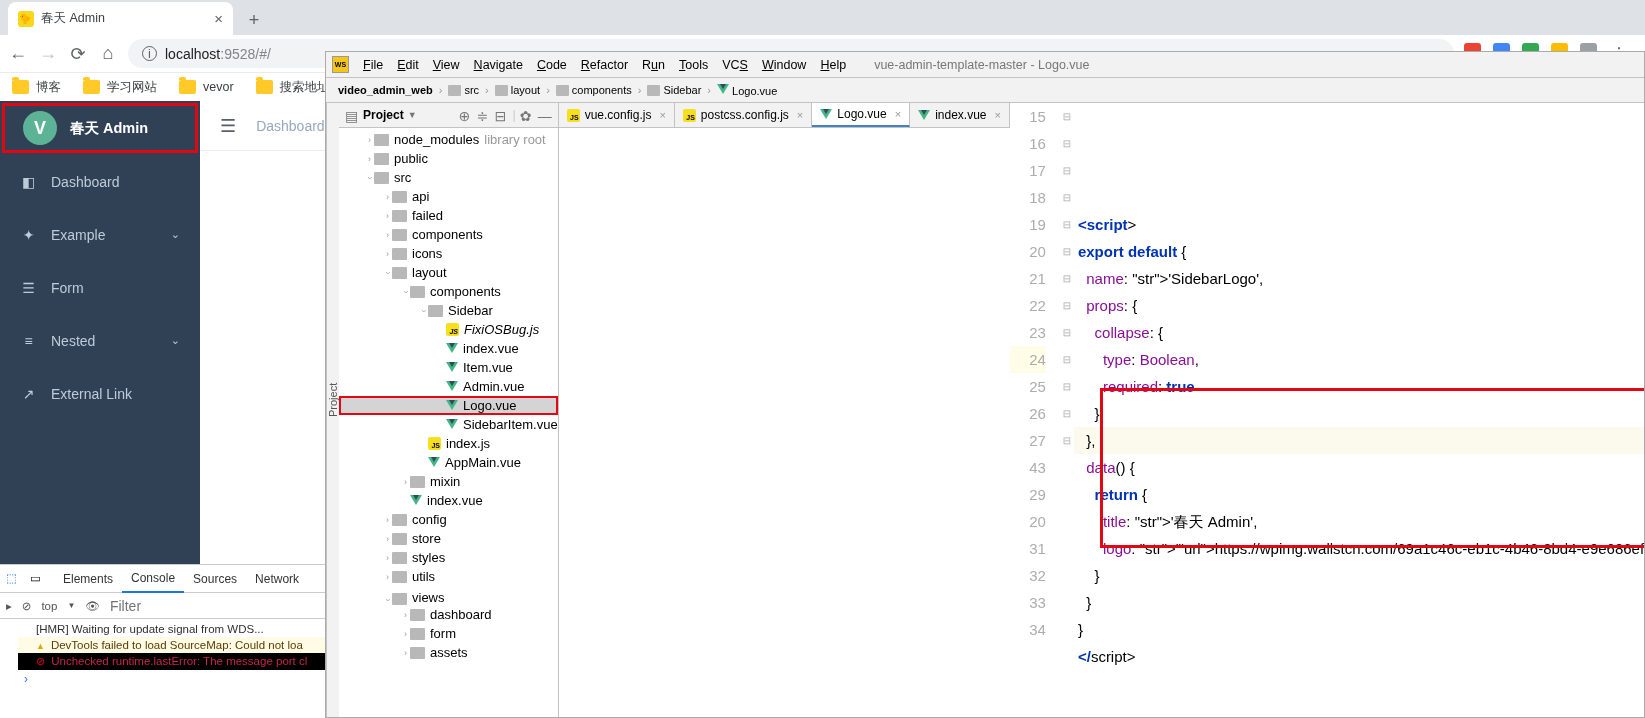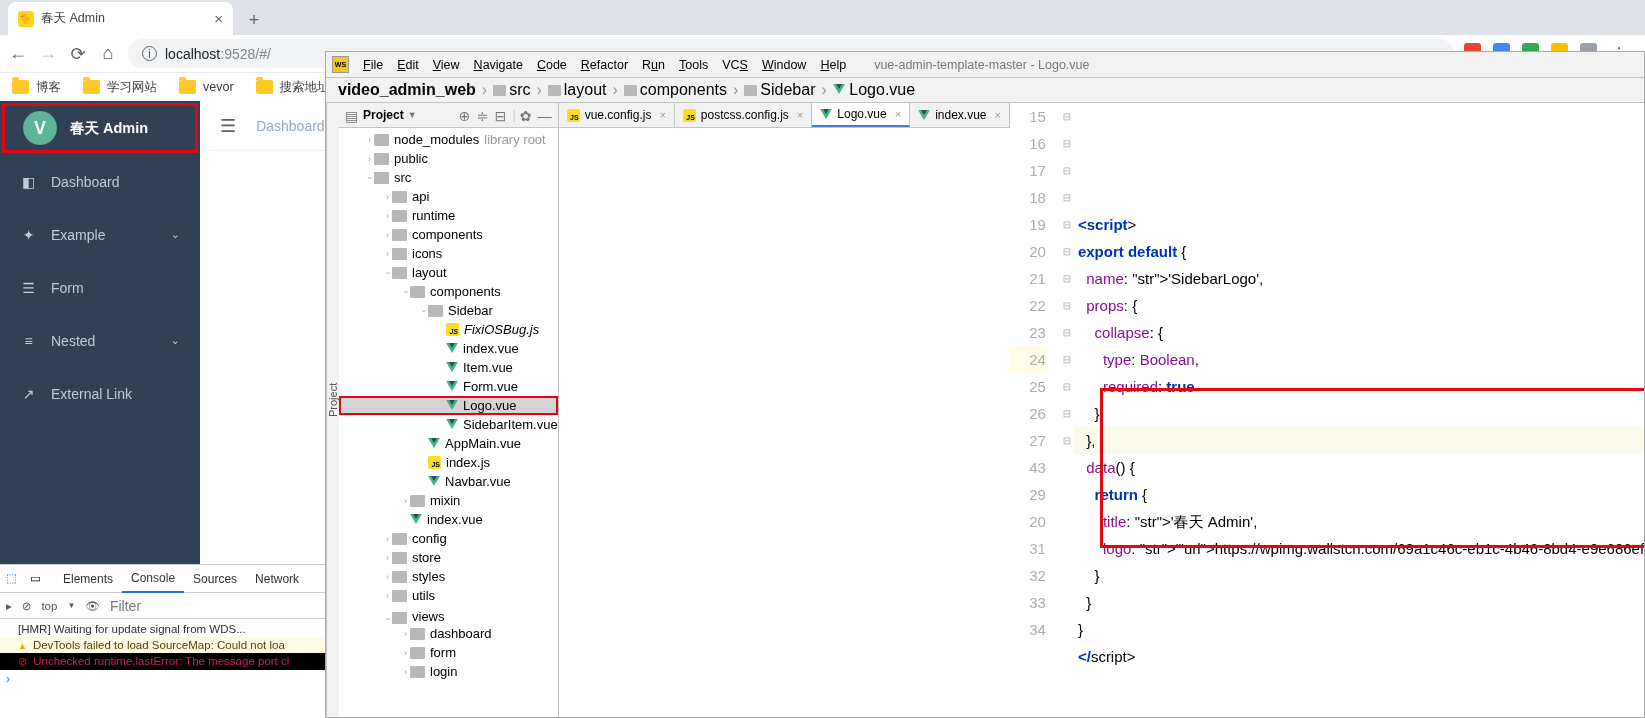--- a/index.html
+++ b/index.html
@@ -69,7 +69,7 @@
 .menu-item u { text-decoration: underline; }
 .ide-title { margin-left: 20px; color: #777; font-size: 12.5px; }
 
-.ide-breadcrumb { height: 25px; background: #f2f2f2; display: flex; align-items: center; padding: 0 8px; border-bottom: 1px solid #c3c3c3; font-size: 16px; color: #000; }
+.ide-breadcrumb { height: 25px; background: #f2f2f2; display: flex; align-items: center; padding: 0 8px; border-bottom: 1px solid #c3c3c3; font-size: 11px; color: #000; }
 .bc-item { padding: 0 4px; cursor: pointer; }
 .bc-sep { color: #999; padding: 0 2px; }
 .bc-folder { width: 13px; height: 11px; background: #b8b8b8; display: inline-block; margin-right: 3px; vertical-align: middle; border-radius: 1px; }

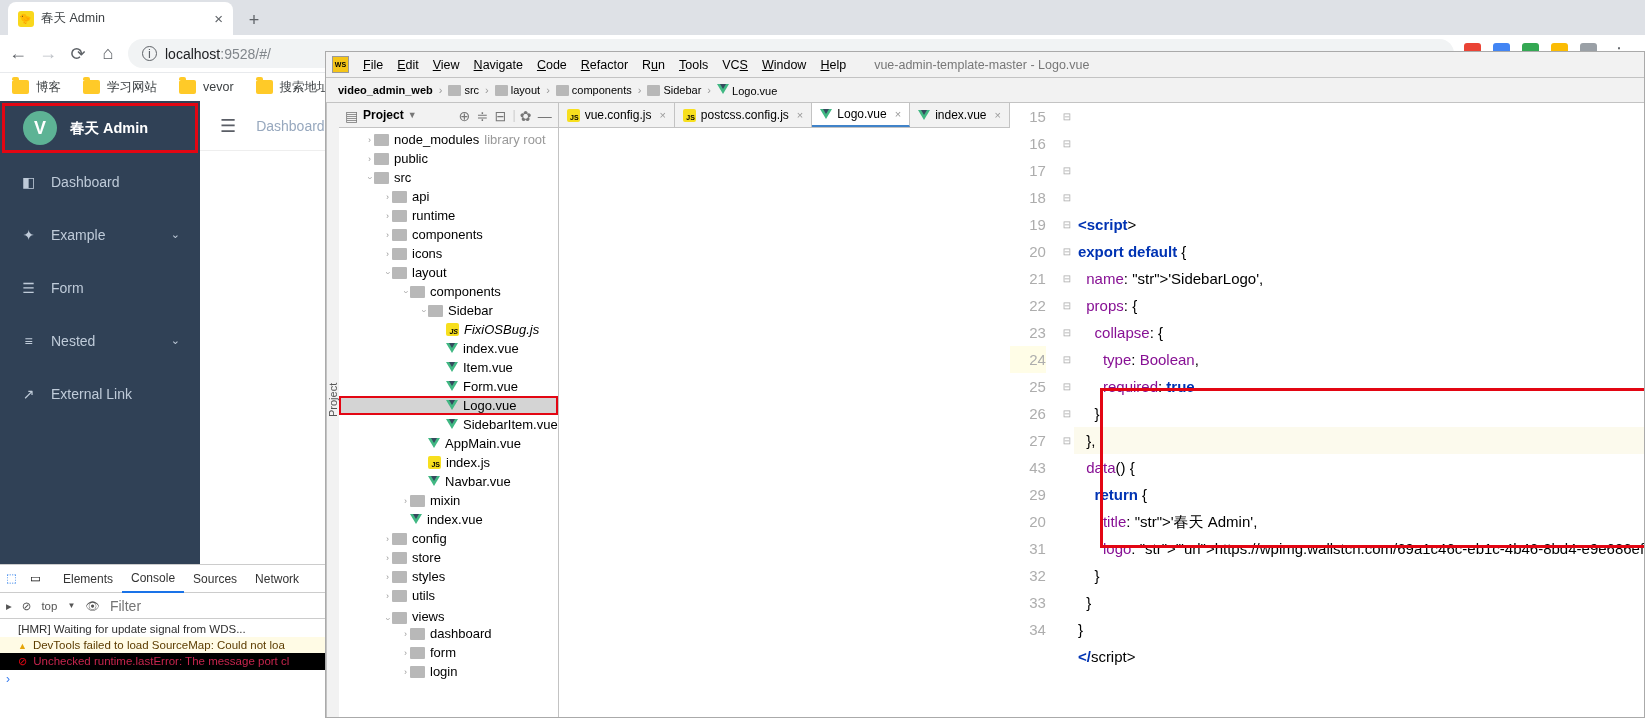--- a/index.html
+++ b/index.html
@@ -305,7 +305,7 @@
           <div class="tree-node" style="padding-left: 44px;">
             <span class="tn-arrow">›</span>
             <span class="tn-folder"></span>
-            <span class="tn-label">runtime</span>
+            <span class="tn-label">failed</span>
           </div>
           <div class="tree-node" style="padding-left: 44px;">
             <span class="tn-arrow">›</span>

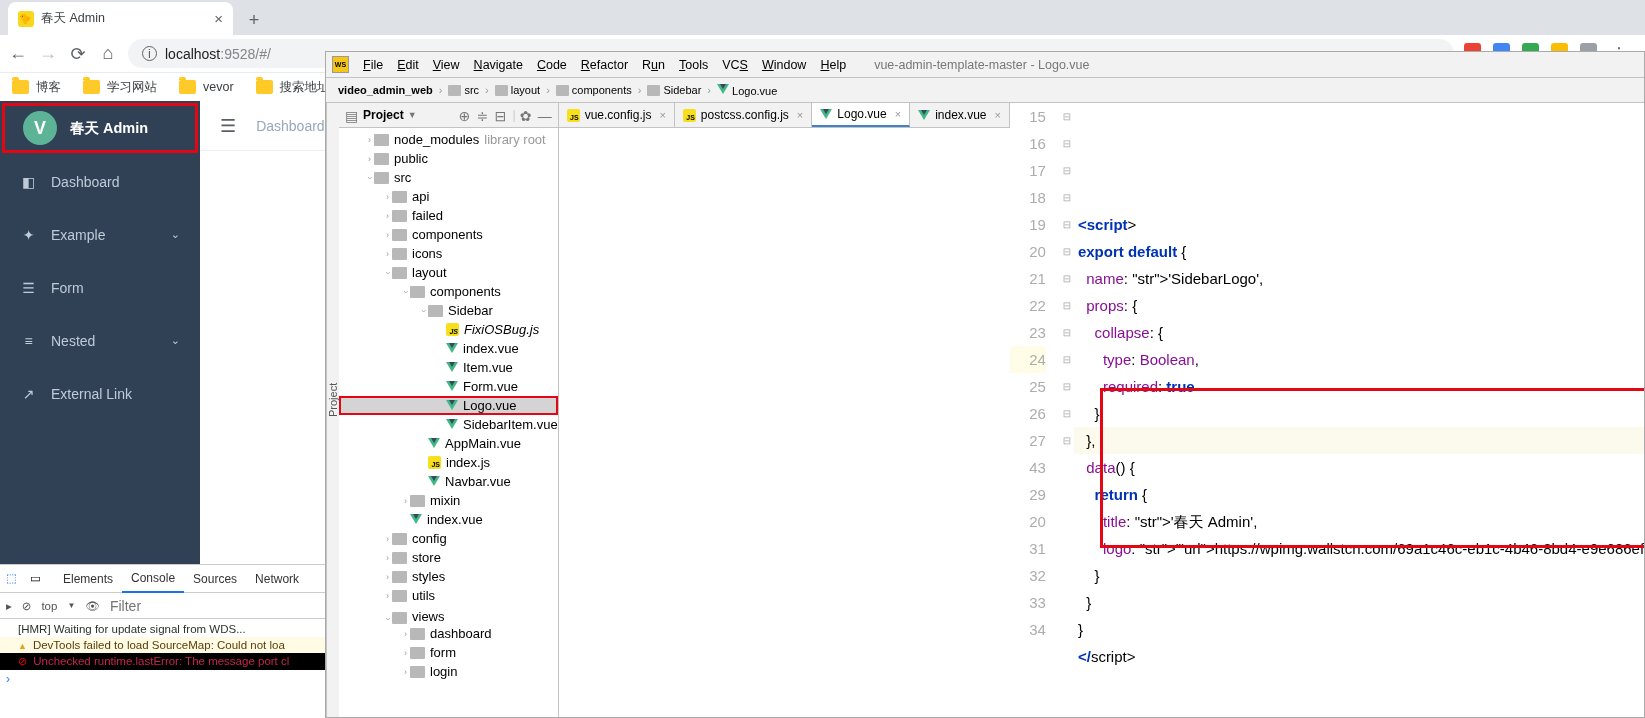--- a/index.html
+++ b/index.html
@@ -350,7 +350,7 @@
           <div class="tree-node" style="padding-left: 98px;">
             <span class="tn-arrow"></span>
             <span class="vue-i" style="margin-right: 5px;"></span>
-            <span class="tn-label">Form.vue</span>
+            <span class="tn-label">Admin.vue</span>
           </div>
           <div class="tree-node selected highlight" style="padding-left: 98px;">
             <span class="tn-arrow"></span>

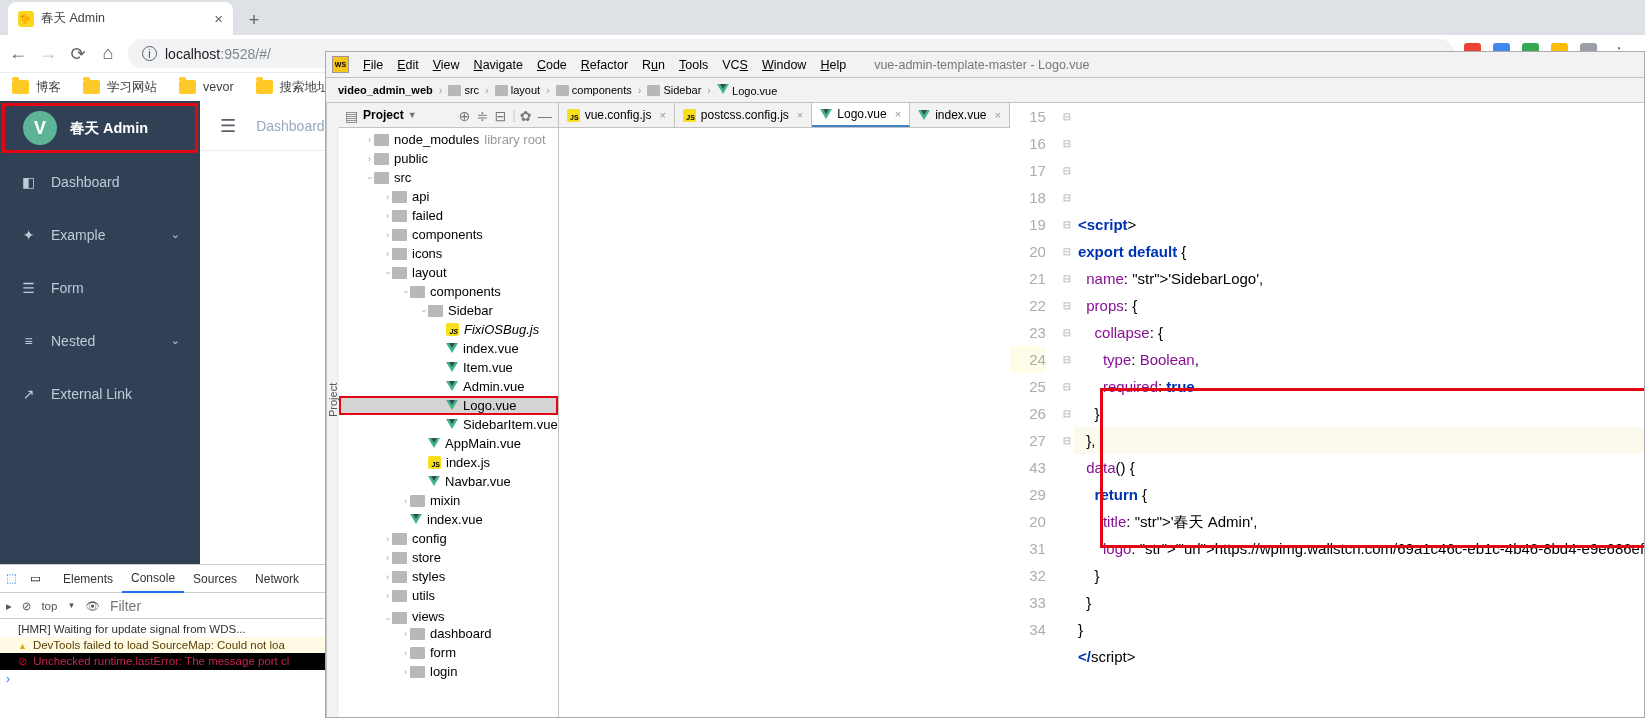--- a/index.html
+++ b/index.html
@@ -364,13 +364,13 @@
           </div>
           <div class="tree-node" style="padding-left: 80px;">
             <span class="tn-arrow"></span>
-            <span class="vue-i" style="margin-right: 5px;"></span>
-            <span class="tn-label">AppMain.vue</span>
-          </div>
-          <div class="tree-node" style="padding-left: 80px;">
-            <span class="tn-arrow"></span>
             <span class="js-i" style="margin-right: 5px;">JS</span>
             <span class="tn-label">index.js</span>
+          </div>
+          <div class="tree-node" style="padding-left: 80px;">
+            <span class="tn-arrow"></span>
+            <span class="vue-i" style="margin-right: 5px;"></span>
+            <span class="tn-label">AppMain.vue</span>
           </div>
           <div class="tree-node" style="padding-left: 80px;">
             <span class="tn-arrow"></span>

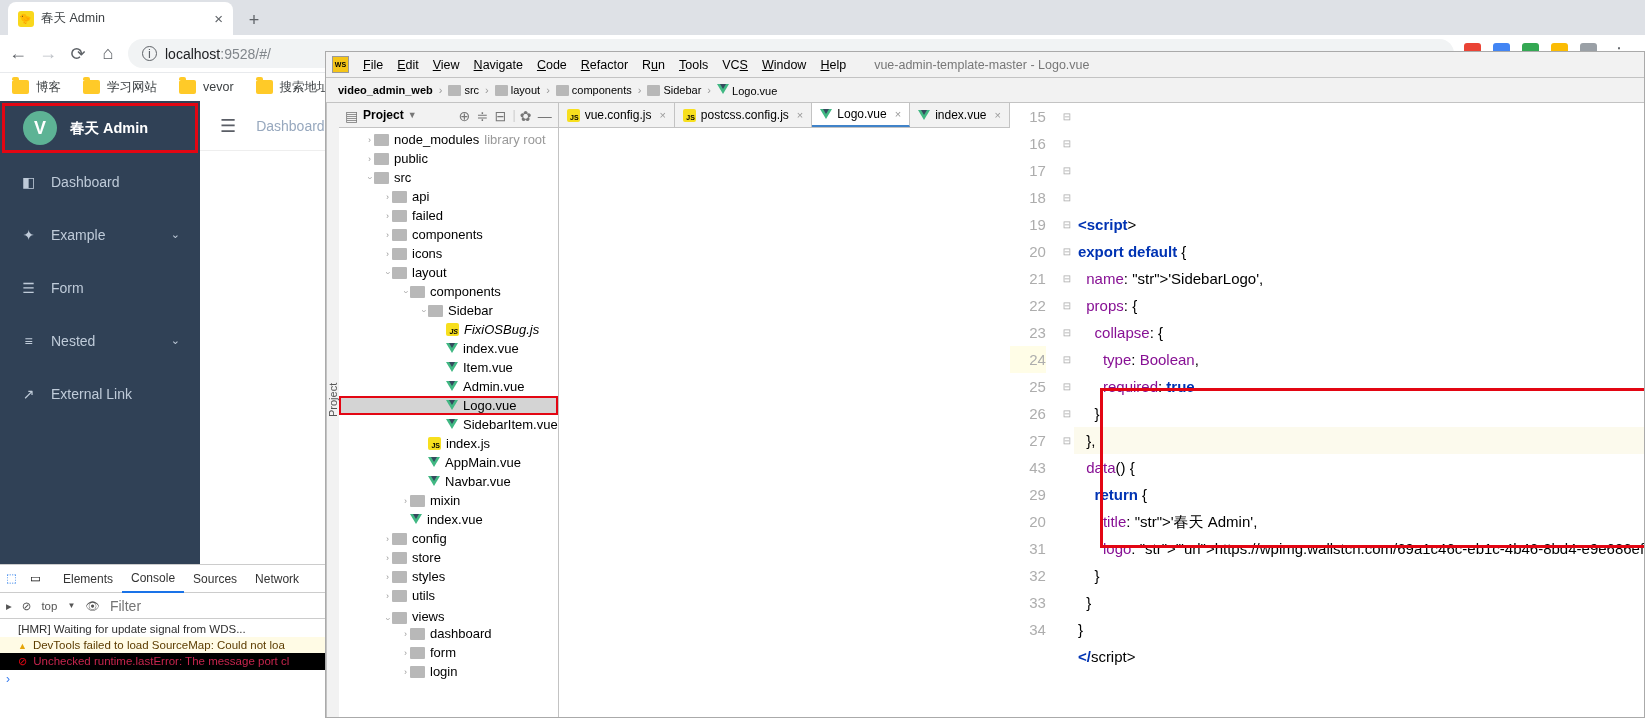--- a/index.html
+++ b/index.html
@@ -371,11 +371,6 @@
             <span class="tn-arrow"></span>
             <span class="vue-i" style="margin-right: 5px;"></span>
             <span class="tn-label">AppMain.vue</span>
-          </div>
-          <div class="tree-node" style="padding-left: 80px;">
-            <span class="tn-arrow"></span>
-            <span class="vue-i" style="margin-right: 5px;"></span>
-            <span class="tn-label">Navbar.vue</span>
           </div>
           <div class="tree-node" style="padding-left: 62px;">
             <span class="tn-arrow">›</span>

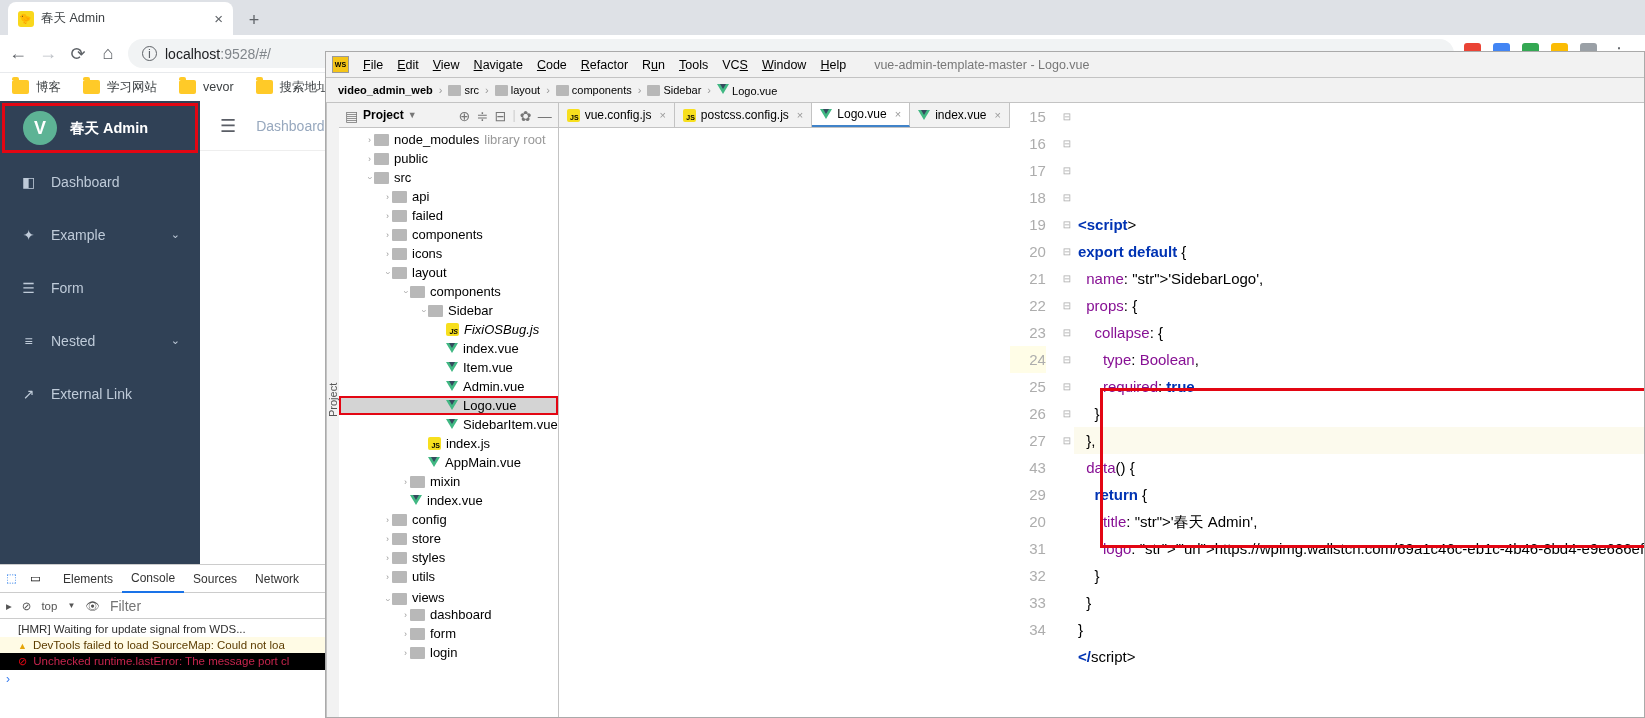--- a/index.html
+++ b/index.html
@@ -53,7 +53,7 @@
 .dt-tab.active { border-bottom: 2px solid #1a73e8; color: #333; }
 .dt-icon { width: 16px; height: 16px; margin-right: 8px; }
 .dt-toolbar { height: 26px; display: flex; align-items: center; border-bottom: 1px solid #ccc; padding: 0 6px; gap: 10px; color: #555; font-family: -apple-system, sans-serif; font-size: 11.5px; }
-.dt-console { flex: 1; padding: 2px 0; overflow: hidden; }
+.dt-console { flex: 1; padding: 2px 0; overflow: hidden; margin-left: 18px; }
 .dt-line { padding: 2px 18px; white-space: nowrap; overflow: hidden; }
 .dt-warn { color: #5c3c00; background: #fffbe5; }
 .dt-err { color: #c7254e; background: #000000; }

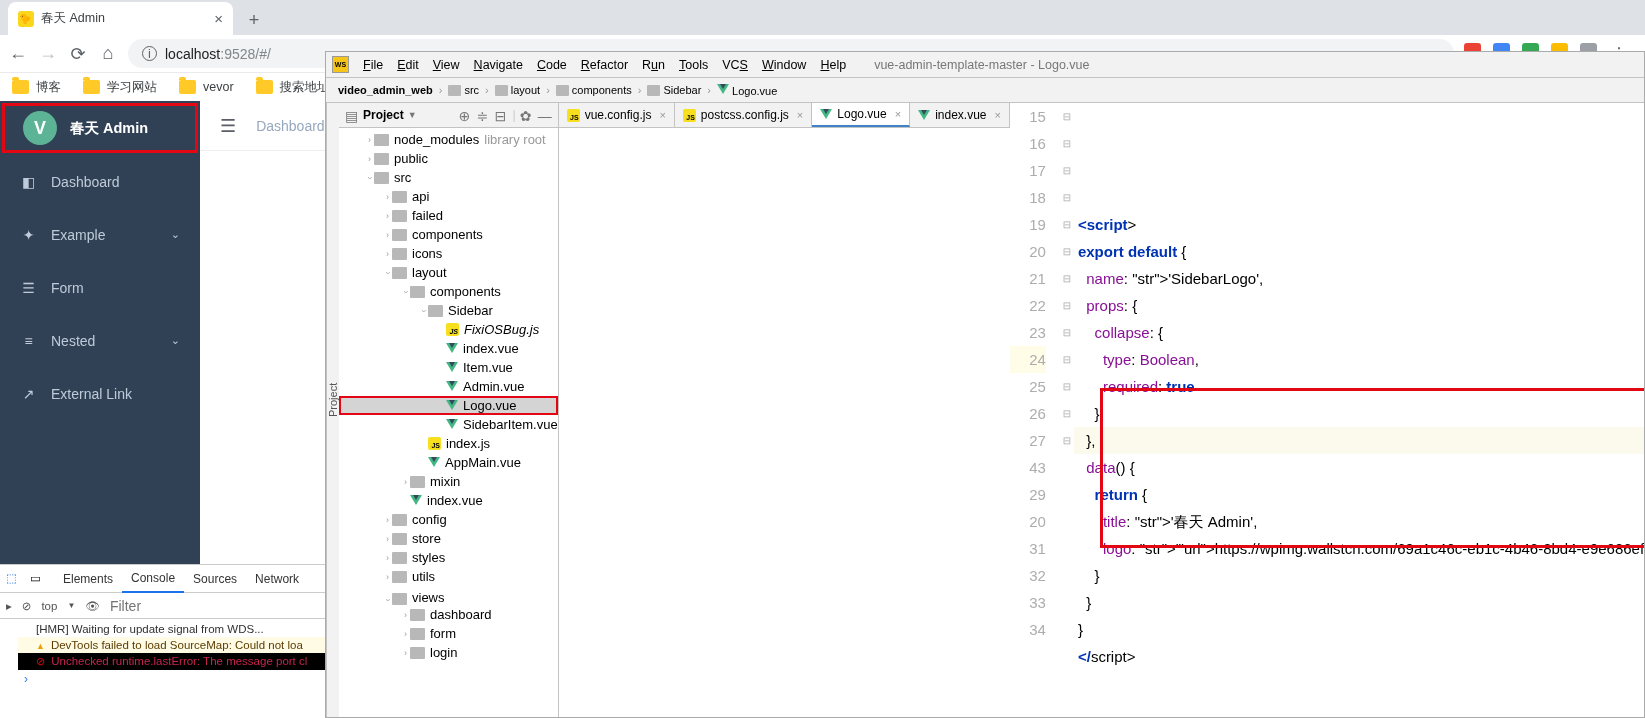--- a/index.html
+++ b/index.html
@@ -420,7 +420,7 @@
           <div class="tree-node" style="padding-left: 62px;">
             <span class="tn-arrow">›</span>
             <span class="tn-folder"></span>
-            <span class="tn-label">login</span>
+            <span class="tn-label">assets</span>
           </div>
         </div>
     </div>

